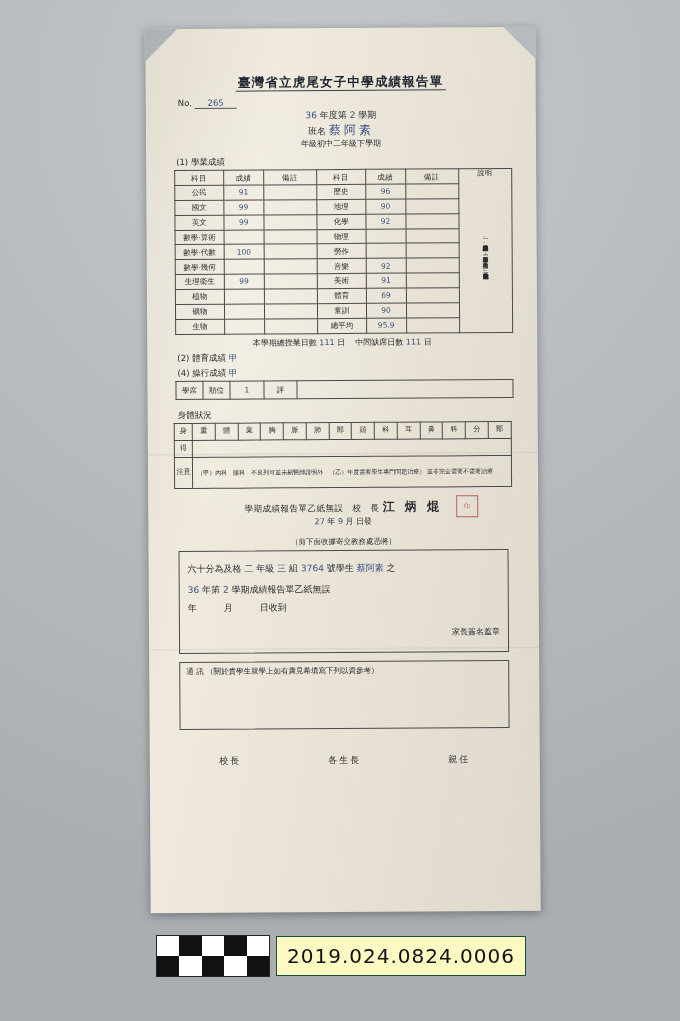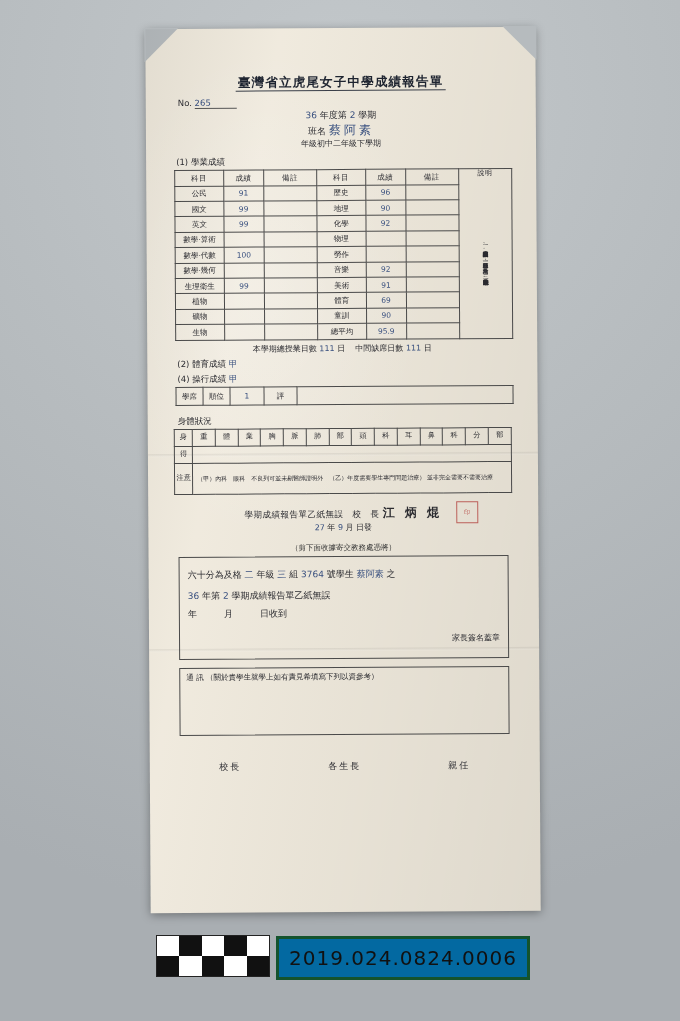--- a/index.html
+++ b/index.html
@@ -62,7 +62,7 @@
   .title-wrap{text-align:center;margin-bottom:6px;}
   .hand-ink{color:#39507f;}
   .no-line{margin-left:6px;font-size:8.5px;}
-  .underline{border-bottom:1px solid #555;display:inline-block;min-width:42px;text-align:left;}
+  .underline{border-bottom:1px solid #555;display:inline-block;min-width:42px;text-align:center;}
   .center-line{text-align:center;font-size:9px;margin:2px 0;}
   .sec{font-size:8.5px;margin:7px 0 3px 4px;}
   table{border-collapse:collapse;width:100%;font-size:7.5px;}

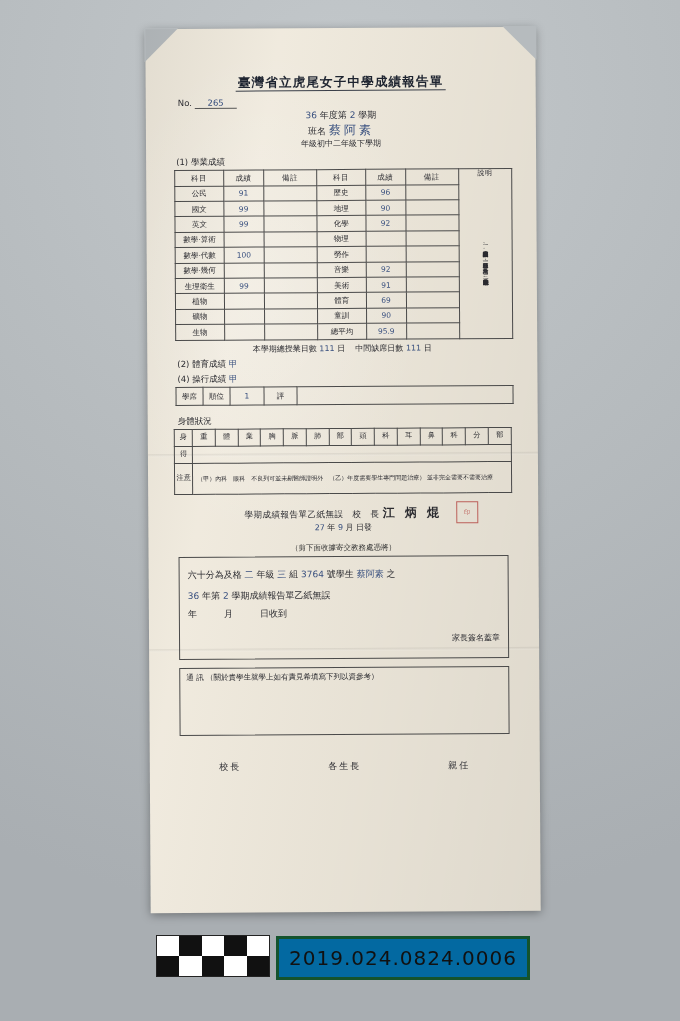--- a/index.html
+++ b/index.html
@@ -178,7 +178,7 @@
         <td class="hd score">成績</td>
         <td class="hd rem">備註</td>
         <td class="hd note-col" rowspan="11">
-          <div style="font-size:7px;margin-bottom:8px;">說明</div>
+          <div style="font-size:7px;margin-bottom:2px;">說明</div>
           <span class="vert">一、本報告單應由家長或監護人簽章後交還學校存查。二、成績以一百分為滿分，六十分為及格。三、請家長注意學生之學業及操行成績。</span>
         </td>
       </tr>

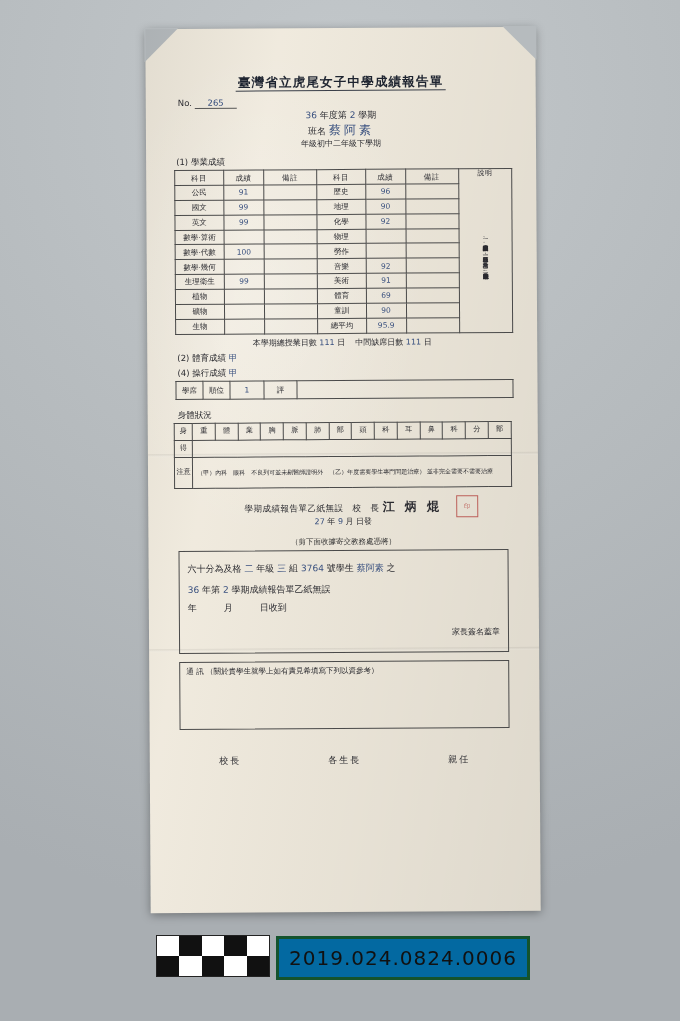--- a/index.html
+++ b/index.html
@@ -125,7 +125,7 @@
   .colorbar div{width:100%;height:100%;}
   .label-plate{
     position:absolute;left:276px;top:936px;width:248px;height:38px;
-    background:#0369a1;border:3px solid #14532d;
+    background:#fef9c3;border:1px solid #14532d;
     display:flex;align-items:center;justify-content:center;
     font-size:20px;letter-spacing:1px;color:#111;
     font-family:"DejaVu Sans","Liberation Sans",sans-serif;

